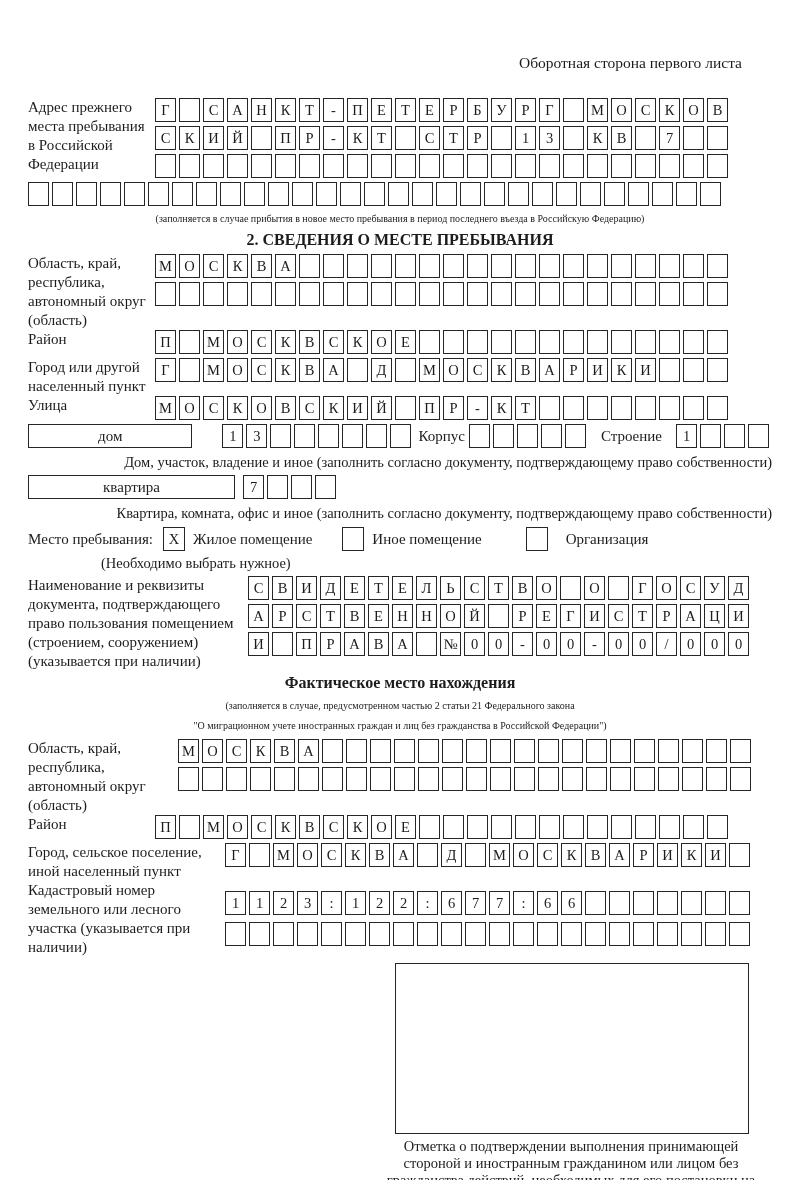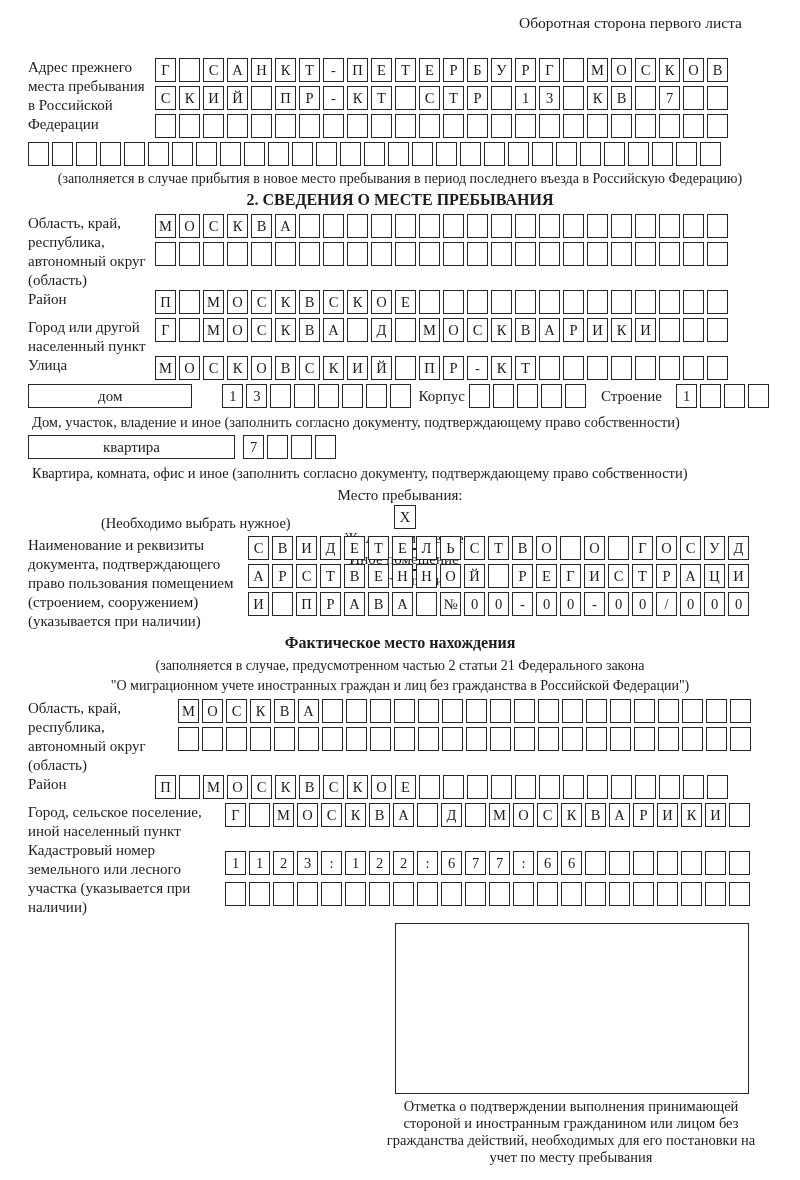--- a/index.html
+++ b/index.html
@@ -6,7 +6,7 @@
   body{width:800px;height:1180px;overflow:hidden;color:#1c1c1c;
        font-family:"Liberation Serif","DejaVu Serif",serif;}
   .page{padding:14px 28px 0 28px;width:744px;}
-  .hdr{font-size:15.5px;line-height:18px;text-align:right;padding-right:30px;margin-bottom:26px;}
+  .hdr{font-size:15.5px;line-height:18px;text-align:right;padding-right:30px;margin-bottom:26px;margin-top:40px;}
   .row{display:flex;align-items:flex-start;}
   .lbl{font-size:15px;line-height:19px;flex:none;box-sizing:border-box;}
   .w127{width:127px;padding-right:8px;}

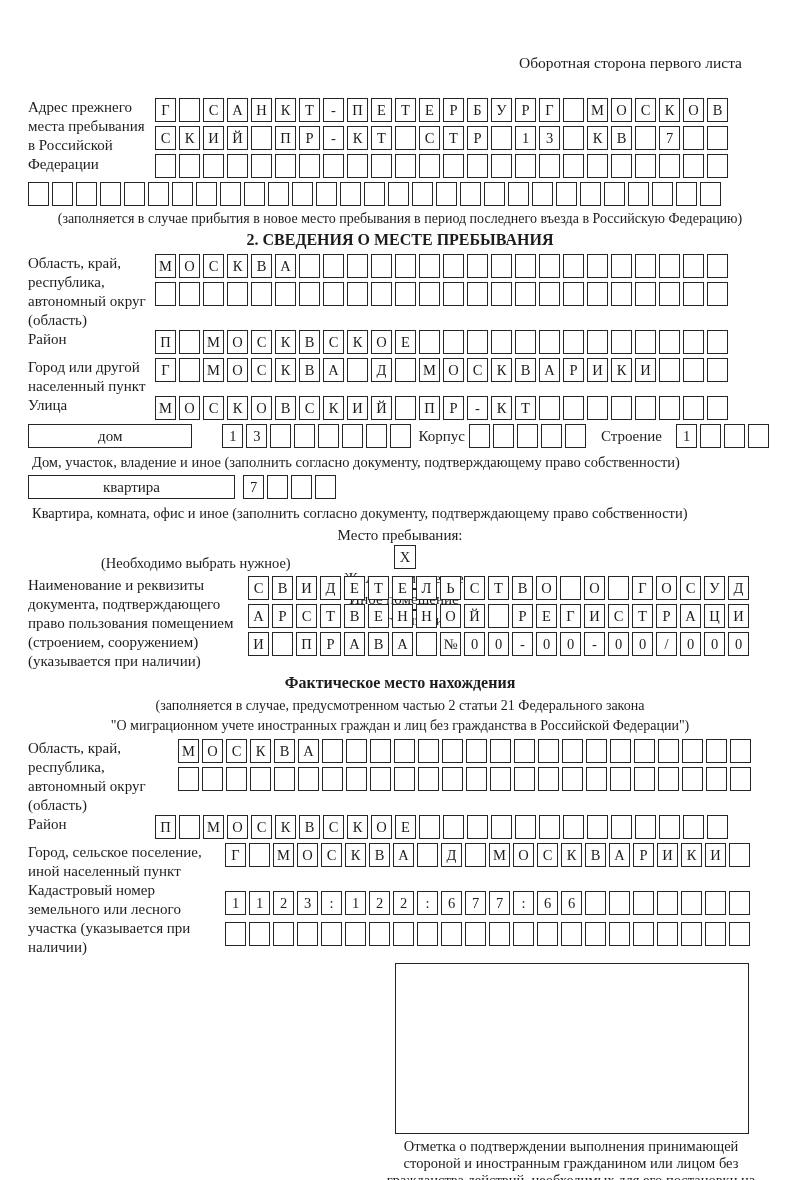--- a/index.html
+++ b/index.html
@@ -21,7 +21,7 @@
   .cb{width:20px;}
   .widebox{display:inline-block;box-sizing:content-box;height:22px;border:1.5px solid #262626;
            line-height:22px;text-align:center;font-size:15px;vertical-align:top;}
-  .note{font-size:14px;line-height:18px;text-align:center;margin:1px 0 2px 0;}
+  .note{font-size:10px;line-height:18px;text-align:center;margin:1px 0 2px 0;}
   .fnote{font-size:14.5px;line-height:19px;margin:1px 0 3px 4px;}
   .sect{font-weight:bold;font-size:16px;line-height:20px;text-align:center;margin:2px 0 4px 0;}
   .stayrow{display:flex;align-items:center;height:26px;margin-top:2px;flex-direction:column;}

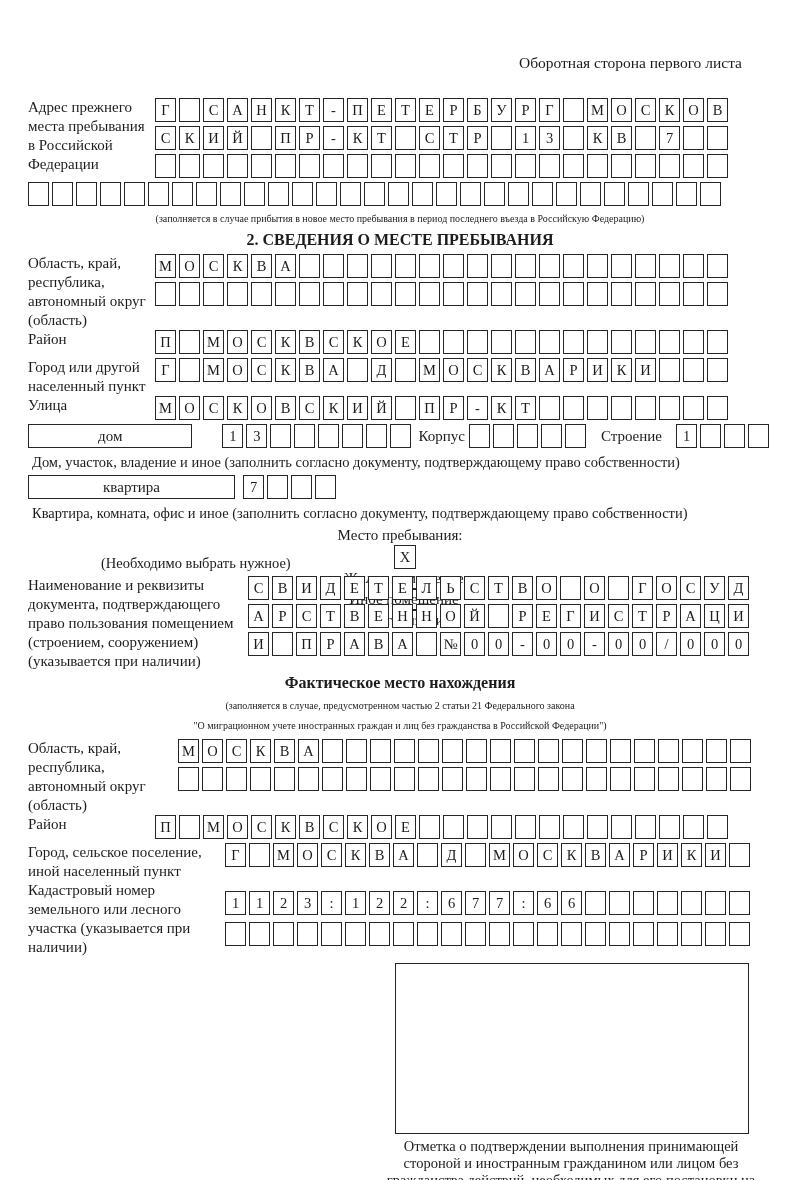--- a/index.html
+++ b/index.html
@@ -22,7 +22,7 @@
   .widebox{display:inline-block;box-sizing:content-box;height:22px;border:1.5px solid #262626;
            line-height:22px;text-align:center;font-size:15px;vertical-align:top;}
   .note{font-size:10px;line-height:18px;text-align:center;margin:1px 0 2px 0;}
-  .fnote{font-size:14.5px;line-height:19px;margin:1px 0 3px 4px;}
+  .fnote{font-size:14.5px;line-height:19px;margin:1px 0 3px 4px;text-align:right;}
   .sect{font-weight:bold;font-size:16px;line-height:20px;text-align:center;margin:2px 0 4px 0;}
   .stayrow{display:flex;align-items:center;height:26px;margin-top:2px;flex-direction:column;}
   .stayrow .cell{margin-right:0;}

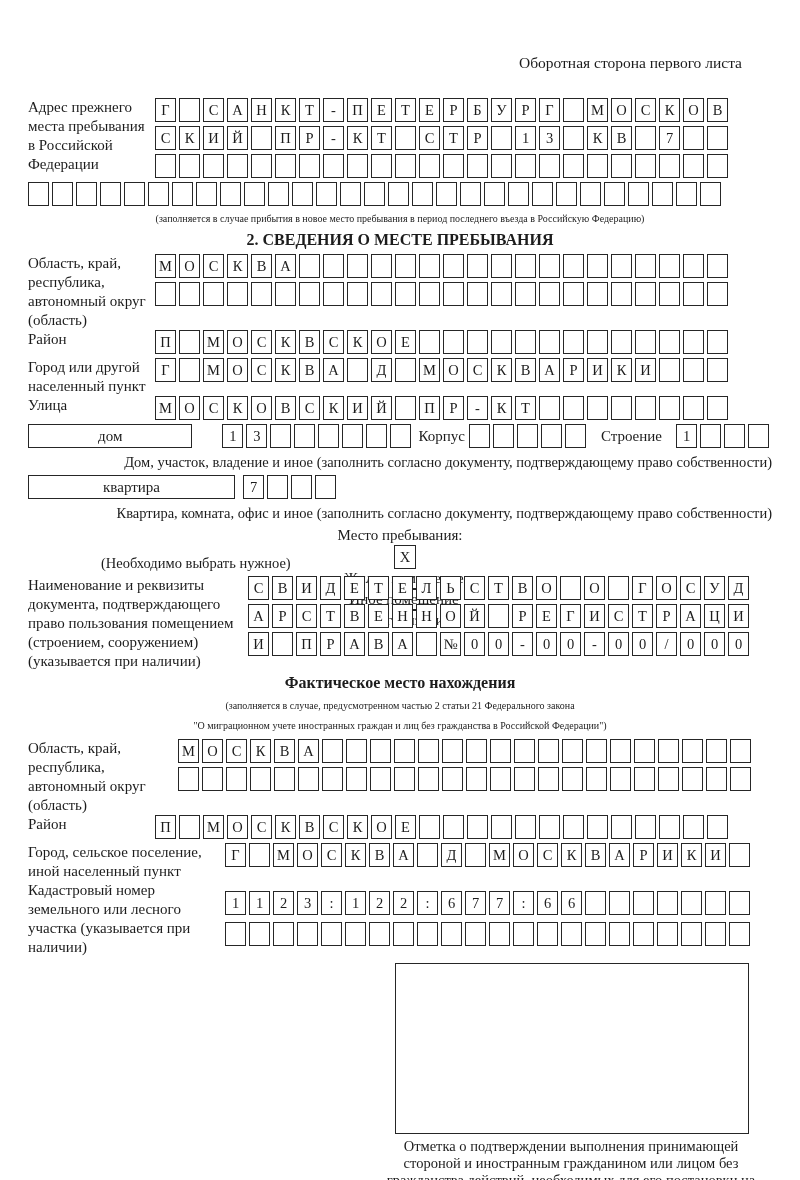--- a/index.html
+++ b/index.html
@@ -24,7 +24,7 @@
   .note{font-size:10px;line-height:18px;text-align:center;margin:1px 0 2px 0;}
   .fnote{font-size:14.5px;line-height:19px;margin:1px 0 3px 4px;text-align:right;}
   .sect{font-weight:bold;font-size:16px;line-height:20px;text-align:center;margin:2px 0 4px 0;}
-  .stayrow{display:flex;align-items:center;height:26px;margin-top:2px;flex-direction:column;}
+  .stayrow{display:flex;align-items:center;height:26px;margin-top:2px;}
   .stayrow .cell{margin-right:0;}
   .staynote{font-size:14.5px;line-height:18px;margin:2px 0 4px 73px;}
   .stampbox{box-sizing:content-box;width:352px;height:169px;border:1.5px solid #262626;

